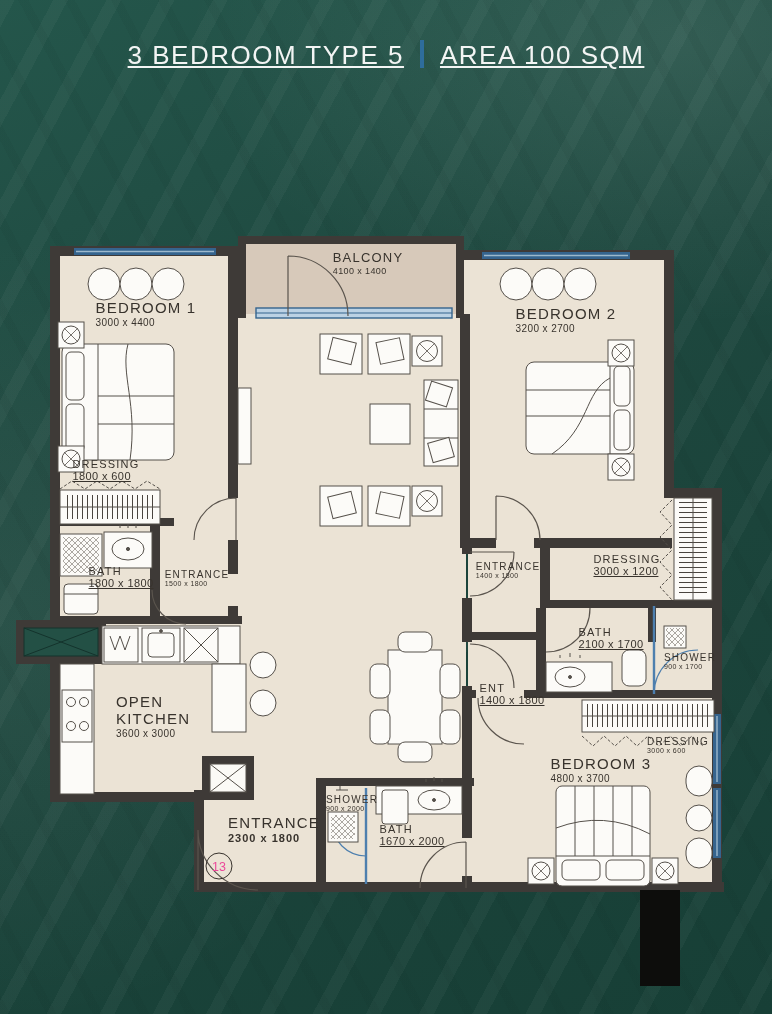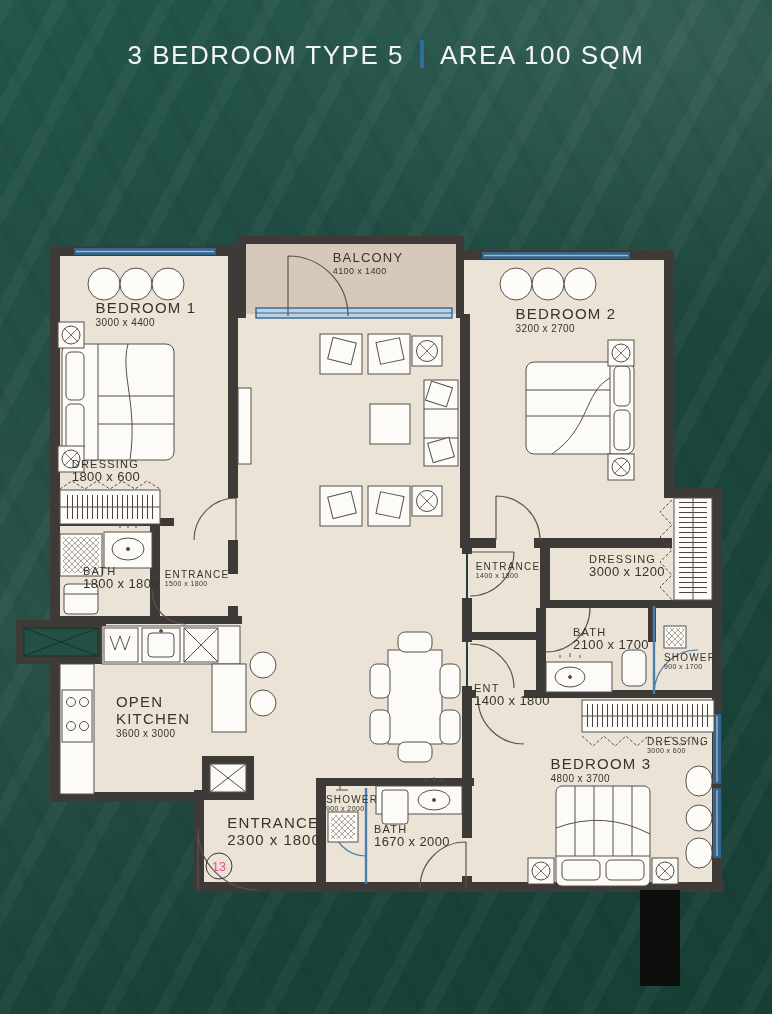--- a/index.html
+++ b/index.html
@@ -18,7 +18,7 @@
   
   .title{position:absolute;top:40px;left:0;width:100%;display:flex;align-items:flex-start;
          justify-content:center;gap:16px;color:#f3f5f4;font-size:26px;letter-spacing:1.5px;
-         font-weight:400;z-index:4;}
+         font-weight:400;z-index:4;text-decoration:underline;}
   .title .bar{display:inline-block;width:4px;height:28px;background:#2e6d9c;}
   
   svg.plan{position:absolute;left:0;top:0;z-index:2;}

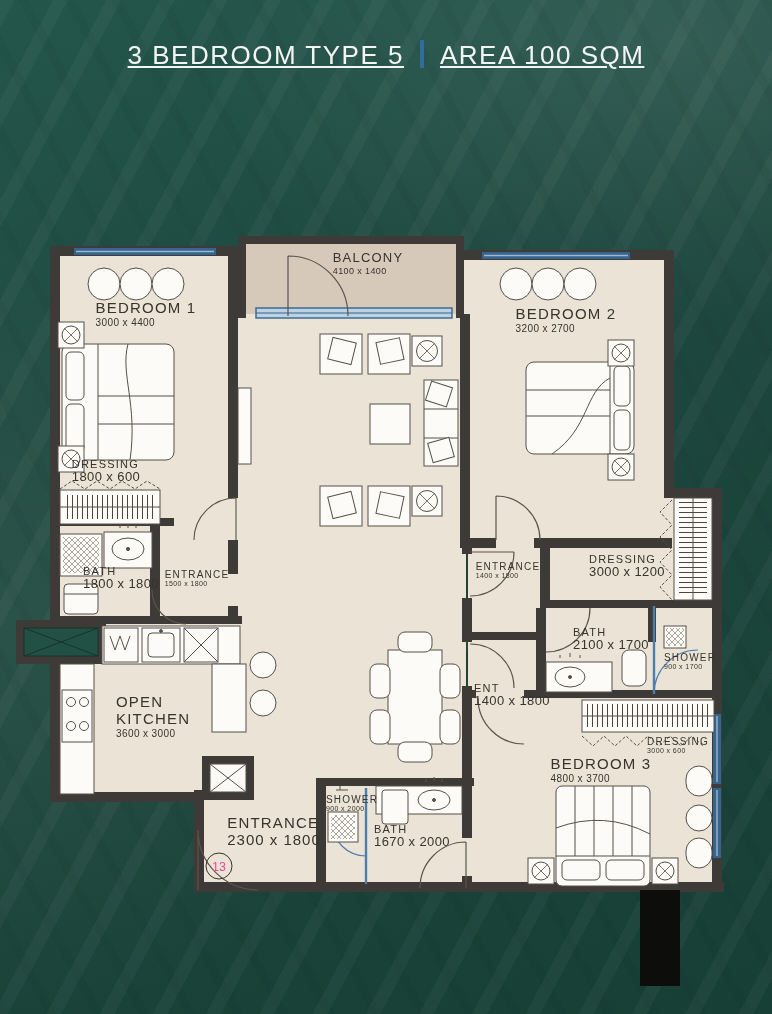--- a/index.html
+++ b/index.html
@@ -28,7 +28,7 @@
   .lbl .nm{display:block;letter-spacing:1.2px;}
   .lbl .dm{display:block;letter-spacing:0.4px;}
   .big .nm{font-size:15px;} .big .dm{font-size:10px;}
-  .med .nm{font-size:11px;} .med .dm{font-size:13px;}
+  .med .nm{font-size:11px;} .med .dm{font-size:11px;text-decoration:underline;}
   .sml .nm{font-size:10px;} .sml .dm{font-size:7px;}
   .lbl-balcony{left:368px;top:251px;} .lbl-balcony .nm{font-size:13px;} .lbl-balcony .dm{font-size:9px;}
   .lbl-bedroom1{left:146px;top:300px;}

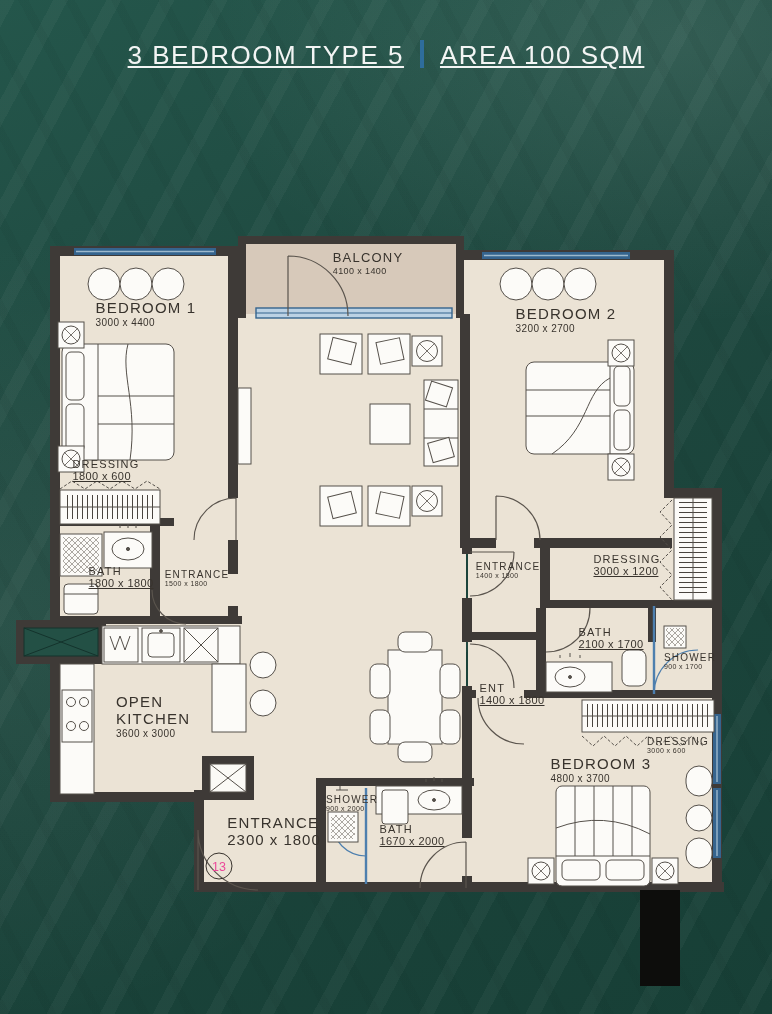--- a/index.html
+++ b/index.html
@@ -38,7 +38,7 @@
   .lbl-bath1{left:121px;top:565px;}
   .lbl-entrance1{left:197px;top:569px;}
   .lbl-kitchen{left:162px;top:694px;} .lbl-kitchen .nm{white-space:normal;width:92px;margin:0 auto;}
-  .lbl-entrance-main{left:274px;top:815px;} .lbl-entrance-main .nm{font-size:15px;} .lbl-entrance-main .dm{font-size:15px;letter-spacing:1px;}
+  .lbl-entrance-main{left:274px;top:815px;} .lbl-entrance-main .nm{font-size:15px;} .lbl-entrance-main .dm{font-size:11px;letter-spacing:1px;font-weight:bold;}
   .lbl-shower-main{left:352px;top:794px;}
   .lbl-bath-main{left:412px;top:823px;}
   .lbl-entrance2{left:508px;top:561px;}

